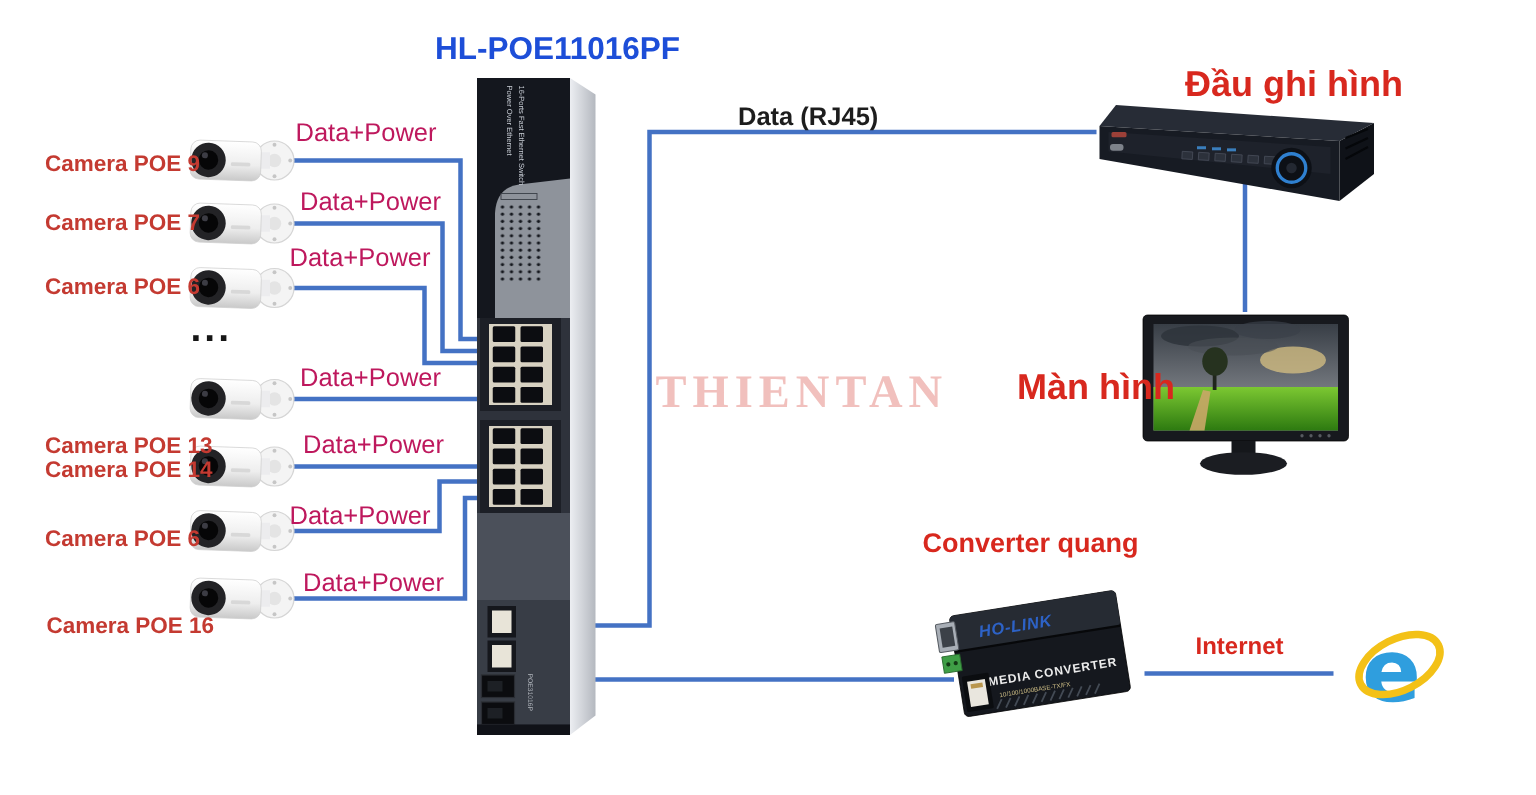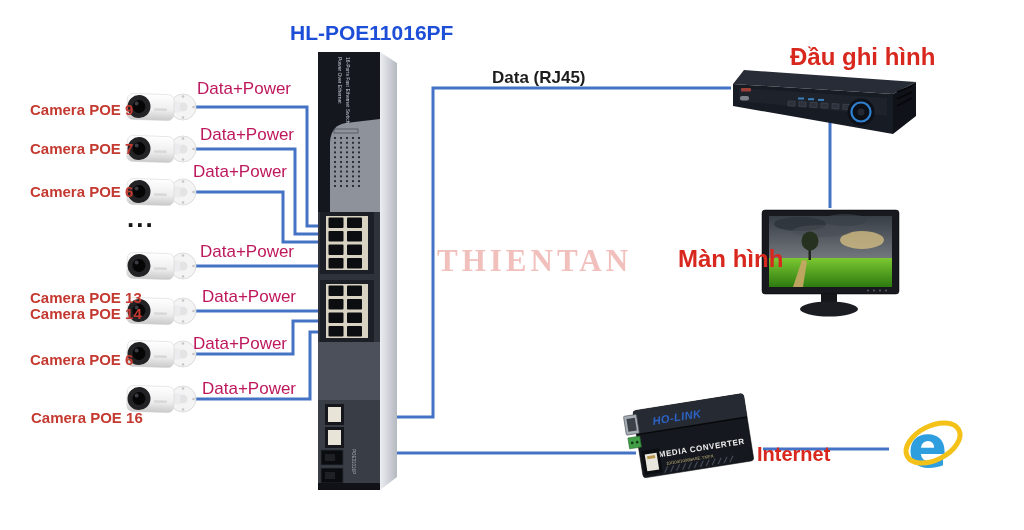--- a/index.html
+++ b/index.html
@@ -242,6 +242,7 @@
 
 <div class="lbl heading" style="left:790px;top:44px;">Đầu ghi hình</div>
 <div class="lbl heading" style="left:678px;top:246px;">Màn hình</div>
+<div class="lbl heading" style="left:615px;top:353px;font-size:18px;">Converter quang</div>
 <div class="lbl heading" style="left:757px;top:423px;font-size:20px;margin-top:20px;">Internet</div>
 
 <div class="lbl watermark" style="left:437px;top:244px;">THIENTAN</div>

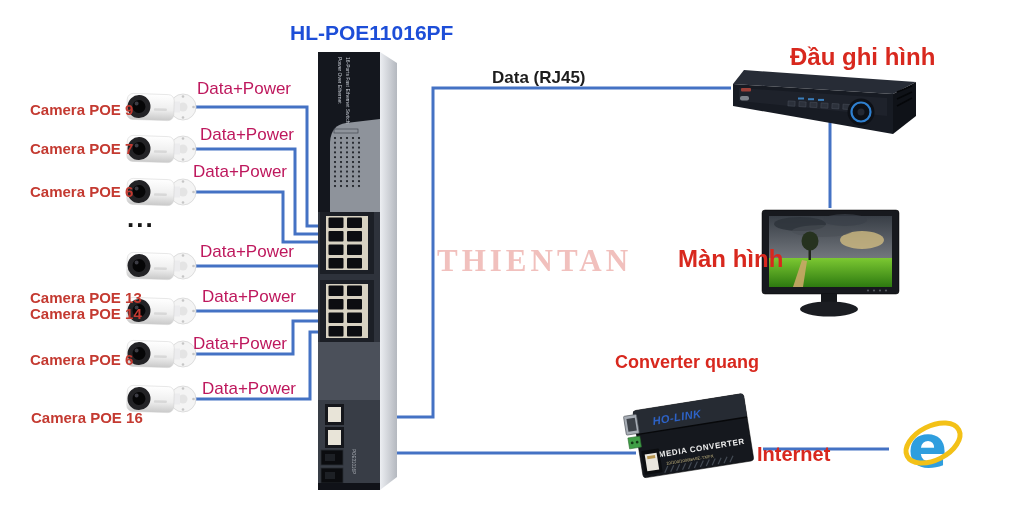--- a/index.html
+++ b/index.html
@@ -243,7 +243,7 @@
 <div class="lbl heading" style="left:790px;top:44px;">Đầu ghi hình</div>
 <div class="lbl heading" style="left:678px;top:246px;">Màn hình</div>
 <div class="lbl heading" style="left:615px;top:353px;font-size:18px;">Converter quang</div>
-<div class="lbl heading" style="left:757px;top:423px;font-size:20px;margin-top:20px;">Internet</div>
+<div class="lbl heading" style="left:797px;top:423px;font-size:16px;">Internet</div>
 
 <div class="lbl watermark" style="left:437px;top:244px;">THIENTAN</div>
 

